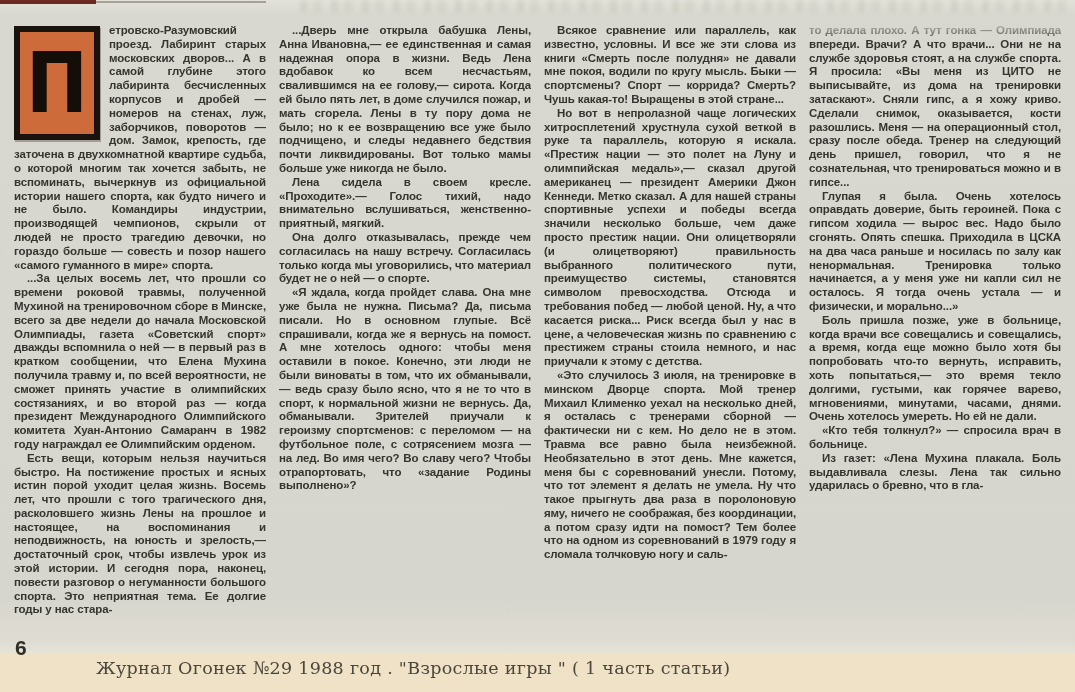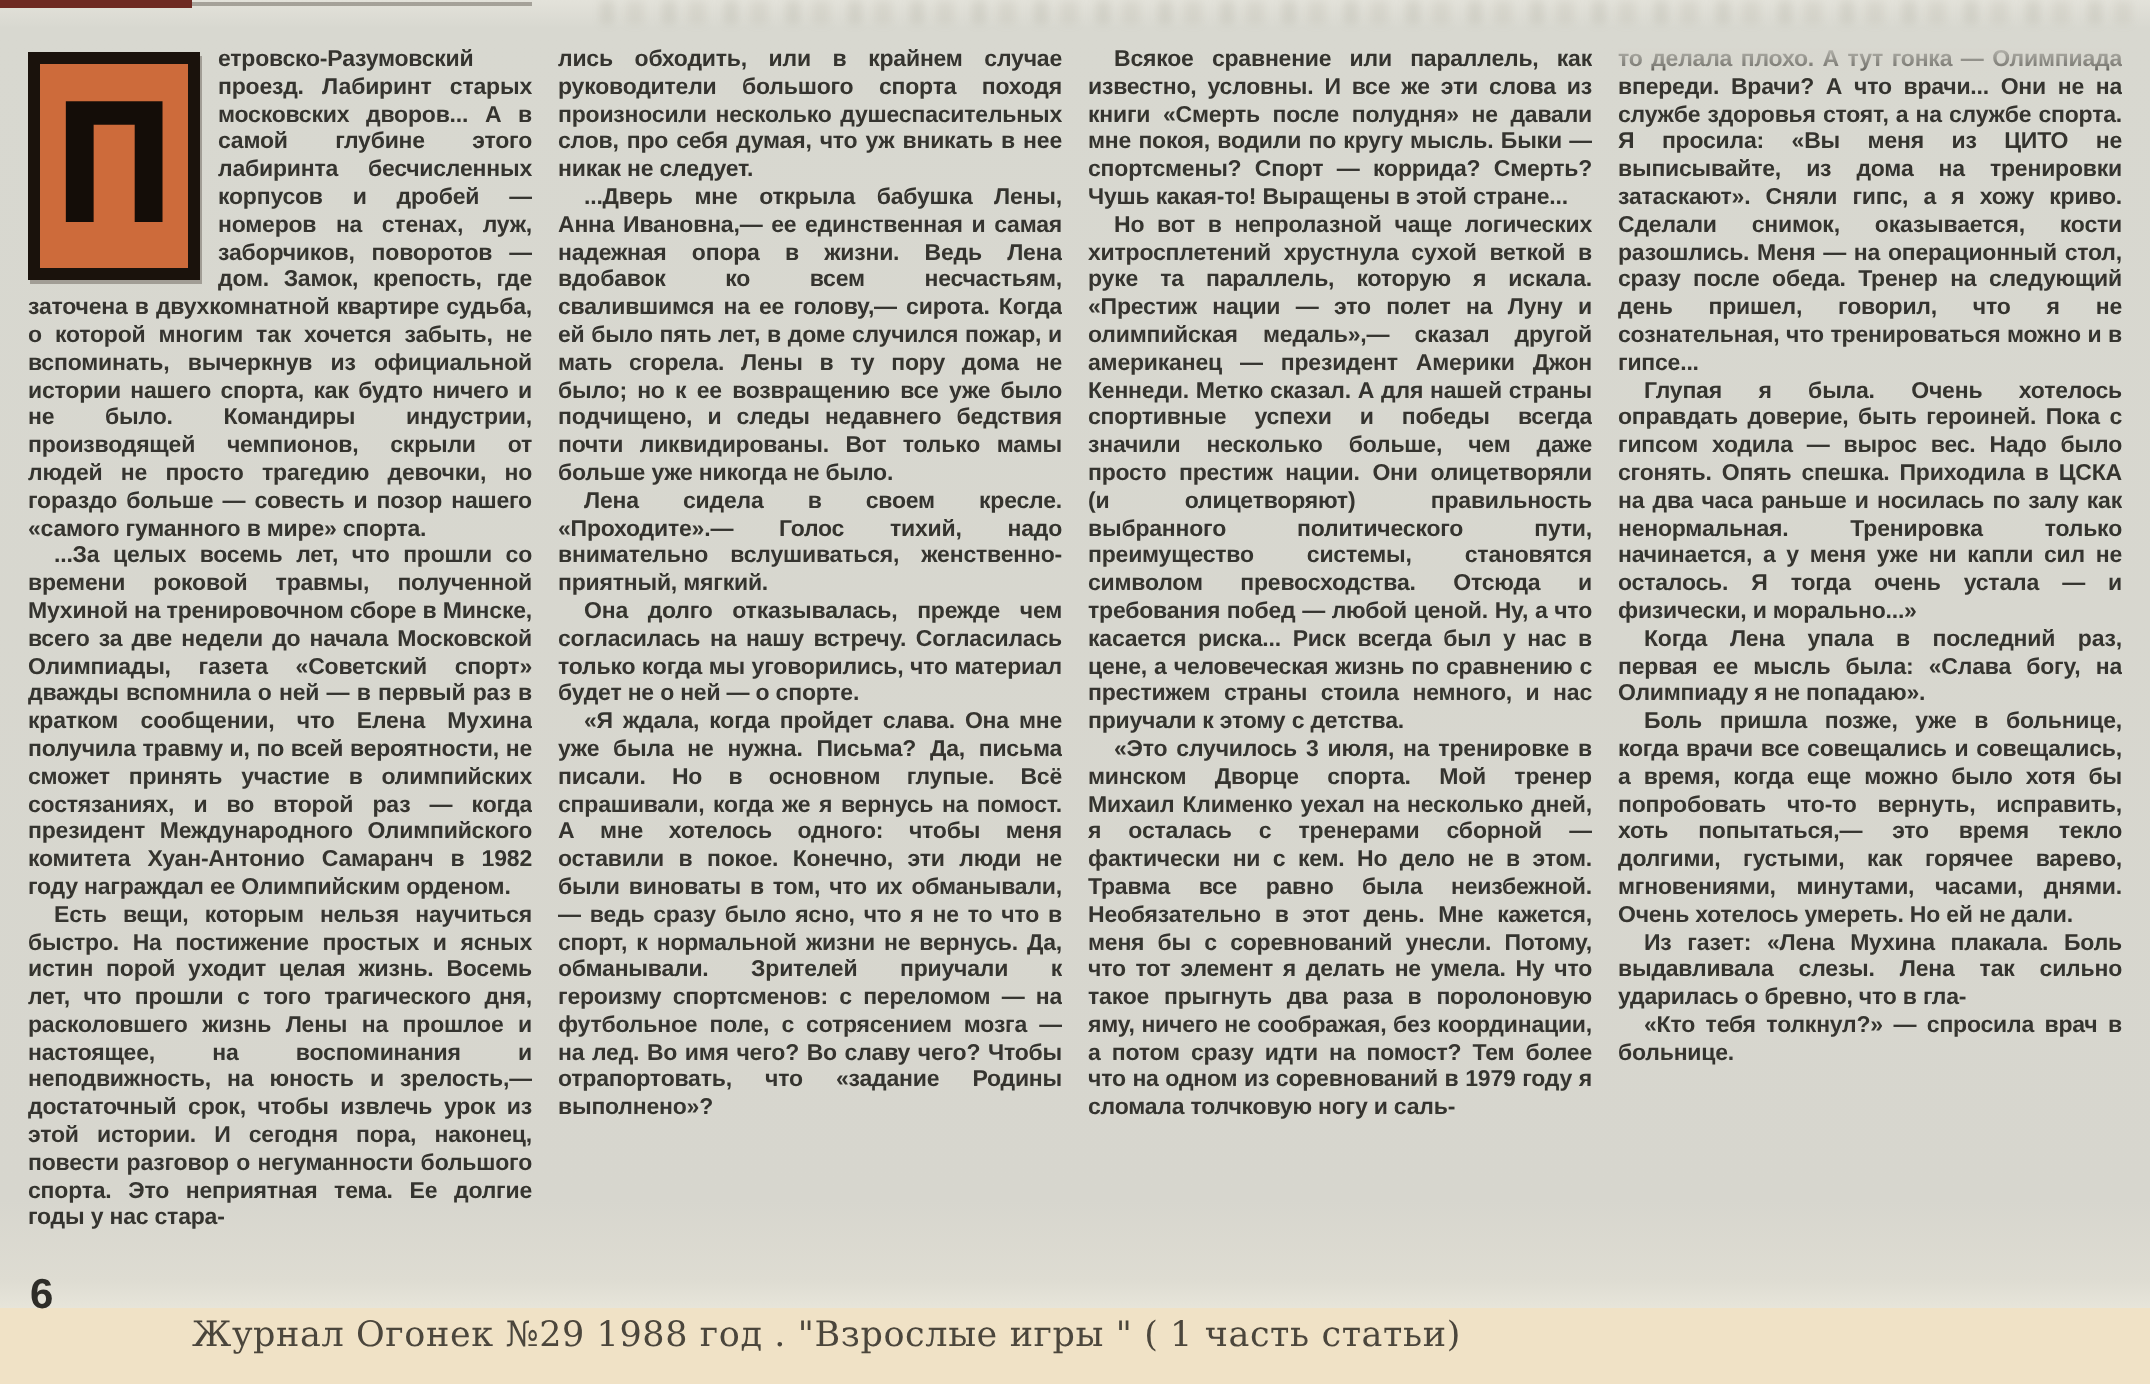--- a/index.html
+++ b/index.html
@@ -133,7 +133,6 @@
     </div>
 
     <div class="col">
-      <p class="noindent">лись обходить, или в крайнем случае руководители большого спорта походя произносили несколько душеспасительных слов, про себя думая, что уж вникать в нее никак не следует.</p>
       <p>...Дверь мне открыла бабушка Лены, Анна Ивановна,— ее единственная и самая надежная опора в жизни. Ведь Лена вдобавок ко всем несчастьям, свалившимся на ее голову,— сирота. Когда ей было пять лет, в доме случился пожар, и мать сгорела. Лены в ту пору дома не было; но к ее возвращению все уже было подчищено, и следы недавнего бедствия почти ликвидированы. Вот только мамы больше уже никогда не было.</p>
       <p>Лена сидела в своем кресле. «Проходите».— Голос тихий, надо внимательно вслушиваться, женственно-приятный, мягкий.</p>
       <p>Она долго отказывалась, прежде чем согласилась на нашу встречу. Согласилась только когда мы уговорились, что материал будет не о ней — о спорте.</p>

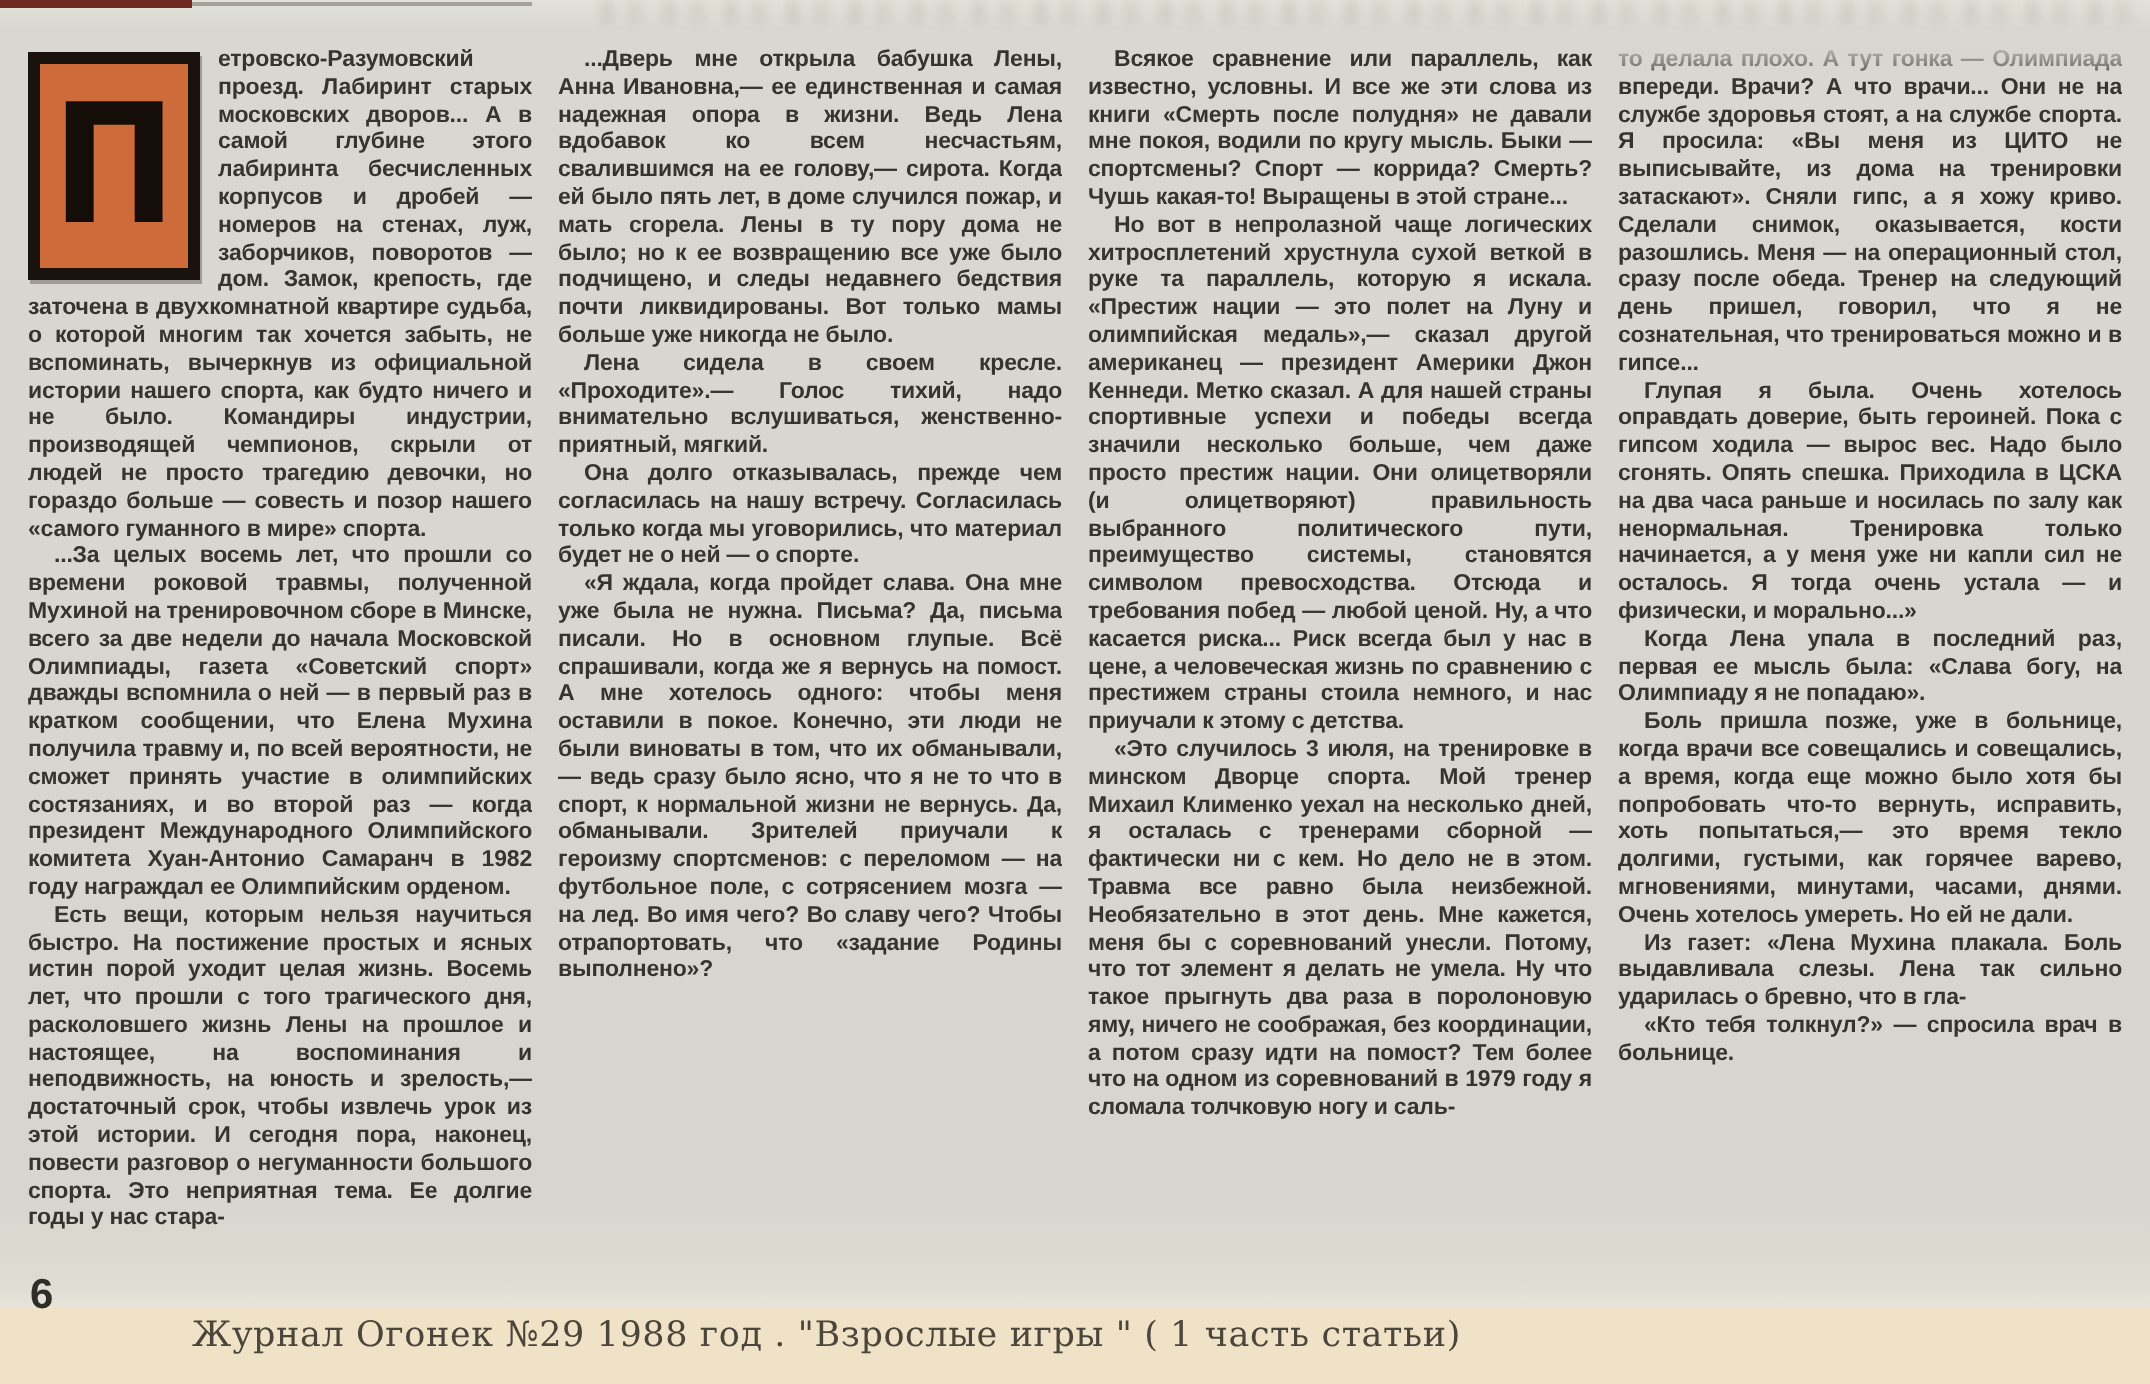--- a/index.html
+++ b/index.html
@@ -149,7 +149,6 @@
       <div class="fade-overlay"></div>
       <p class="noindent">то делала плохо. А тут гонка — Олимпиада впереди. Врачи? А что врачи... Они не на службе здоровья стоят, а на службе спорта. Я просила: «Вы меня из ЦИТО не выписывайте, из дома на тренировки затаскают». Сняли гипс, а я хожу криво. Сделали снимок, оказывается, кости разошлись. Меня — на операционный стол, сразу после обеда. Тренер на следующий день пришел, говорил, что я не сознательная, что тренироваться можно и в гипсе...</p>
       <p>Глупая я была. Очень хотелось оправдать доверие, быть героиней. Пока с гипсом ходила — вырос вес. Надо было сгонять. Опять спешка. Приходила в ЦСКА на два часа раньше и носилась по залу как ненормальная. Тренировка только начинается, а у меня уже ни капли сил не осталось. Я тогда очень устала — и физически, и морально...»</p>
-      <p>Когда Лена упала в последний раз, первая ее мысль была: «Слава богу, на Олимпиаду я не попадаю».</p>
       <p>Боль пришла позже, уже в больнице, когда врачи все совещались и совещались, а время, когда еще можно было хотя бы попробовать что-то вернуть, исправить, хоть попытаться,— это время текло долгими, густыми, как горячее варево, мгновениями, минутами, часами, днями. Очень хотелось умереть. Но ей не дали.</p>
       <p>Из газет: «Лена Мухина плакала. Боль выдавливала слезы. Лена так сильно ударилась о бревно, что в гла-</p>
       <p>«Кто тебя толкнул?» — спросила врач в больнице.</p>

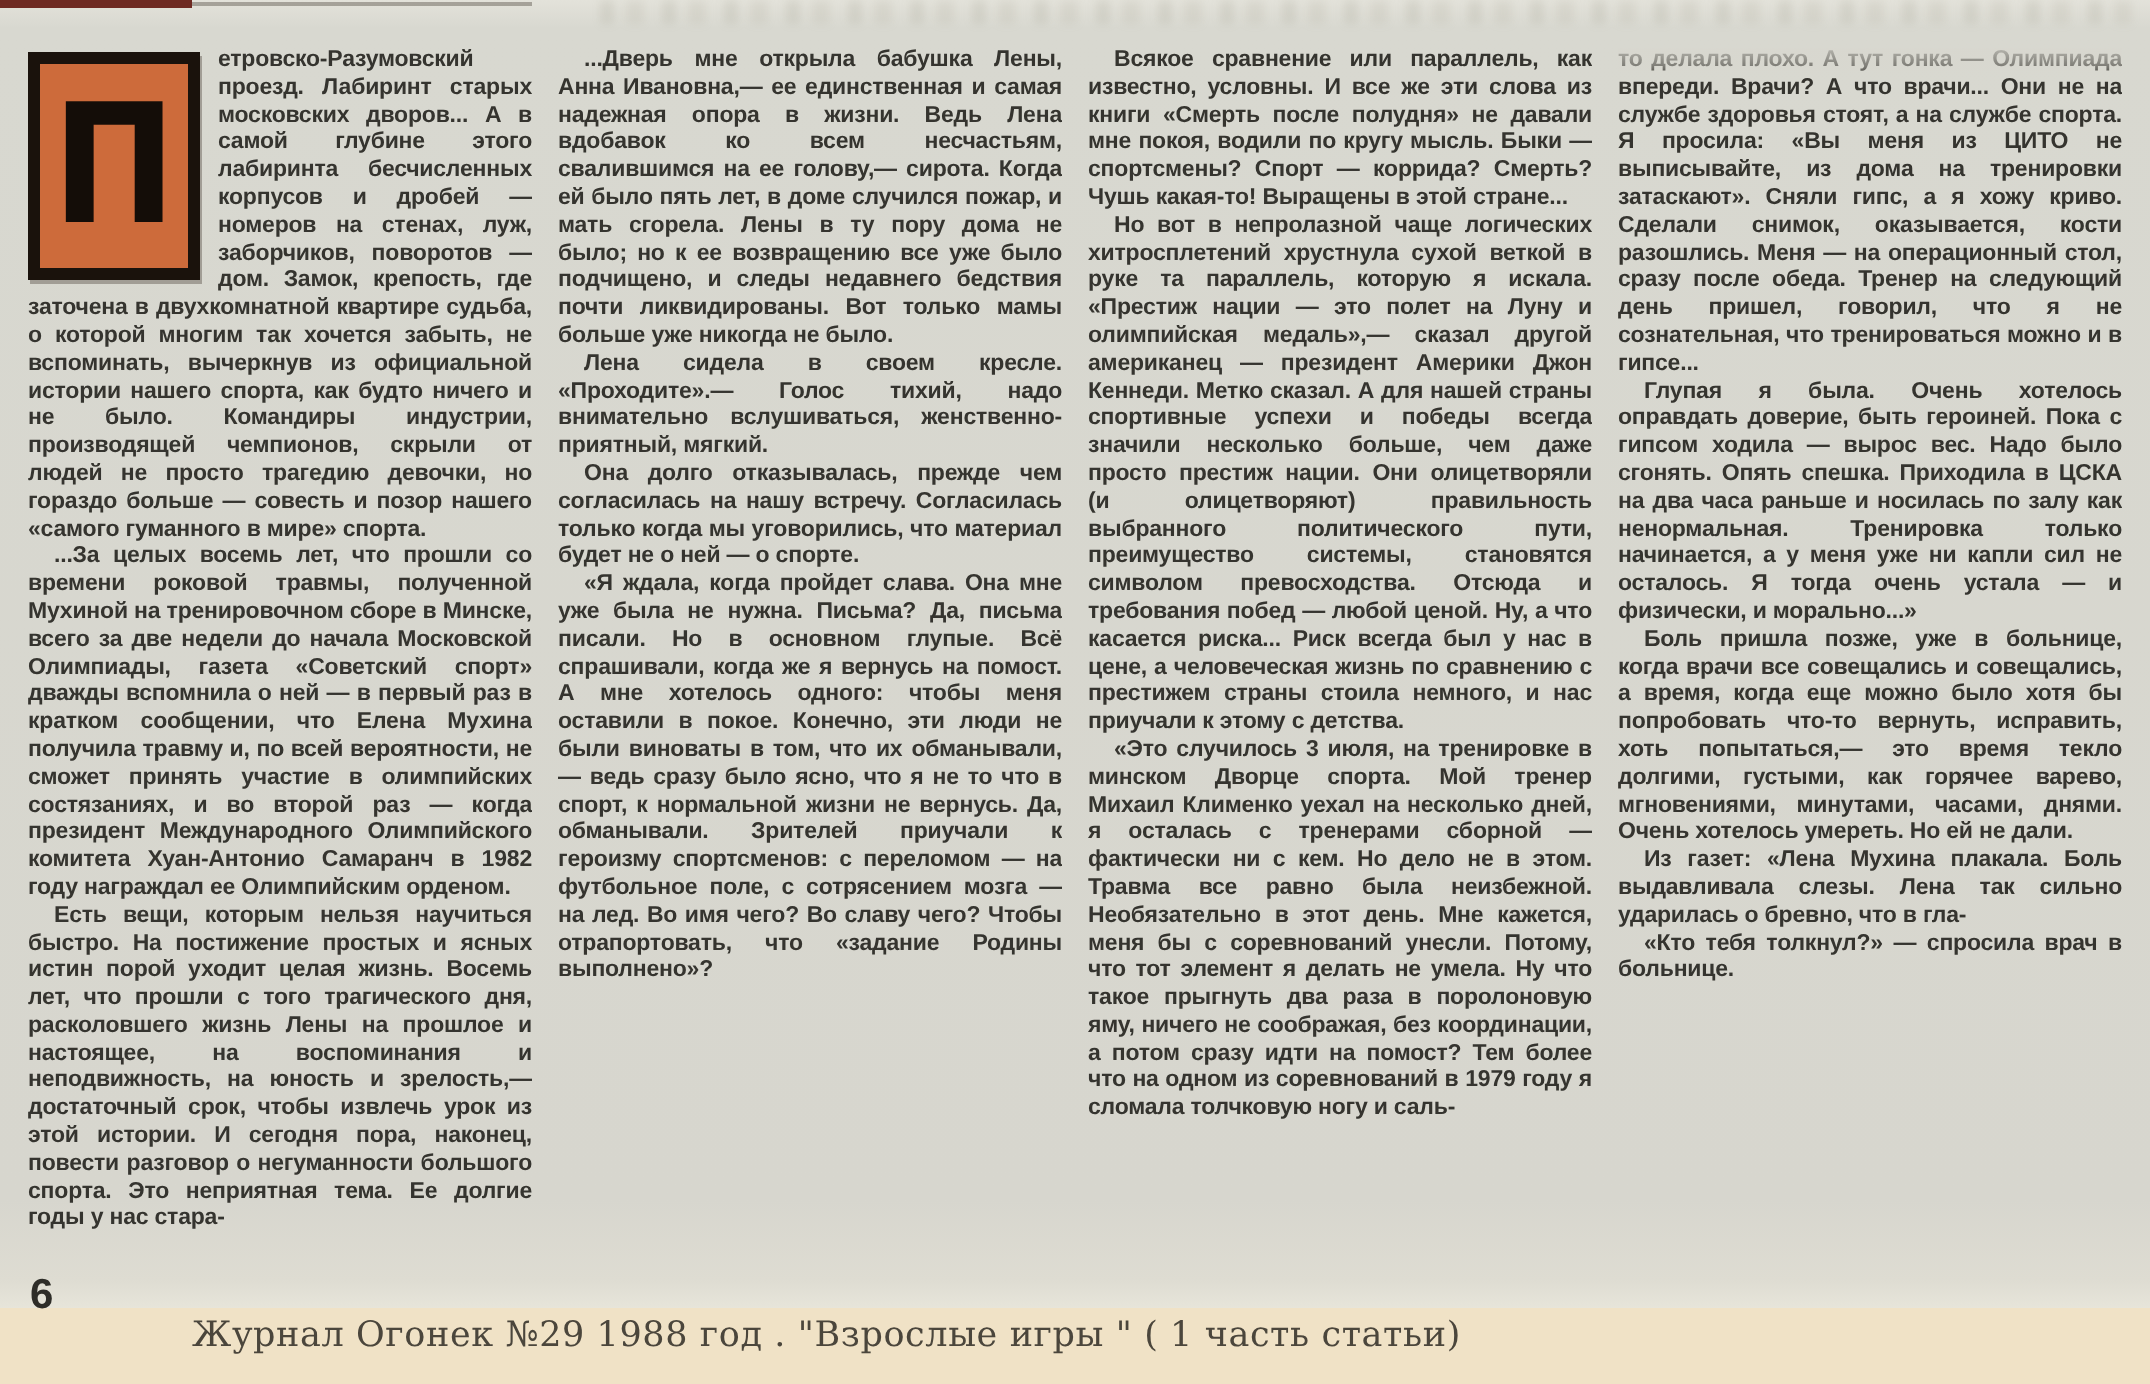--- a/index.html
+++ b/index.html
@@ -150,8 +150,8 @@
       <p class="noindent">то делала плохо. А тут гонка — Олимпиада впереди. Врачи? А что врачи... Они не на службе здоровья стоят, а на службе спорта. Я просила: «Вы меня из ЦИТО не выписывайте, из дома на тренировки затаскают». Сняли гипс, а я хожу криво. Сделали снимок, оказывается, кости разошлись. Меня — на операционный стол, сразу после обеда. Тренер на следующий день пришел, говорил, что я не сознательная, что тренироваться можно и в гипсе...</p>
       <p>Глупая я была. Очень хотелось оправдать доверие, быть героиней. Пока с гипсом ходила — вырос вес. Надо было сгонять. Опять спешка. Приходила в ЦСКА на два часа раньше и носилась по залу как ненормальная. Тренировка только начинается, а у меня уже ни капли сил не осталось. Я тогда очень устала — и физически, и морально...»</p>
       <p>Боль пришла позже, уже в больнице, когда врачи все совещались и совещались, а время, когда еще можно было хотя бы попробовать что-то вернуть, исправить, хоть попытаться,— это время текло долгими, густыми, как горячее варево, мгновениями, минутами, часами, днями. Очень хотелось умереть. Но ей не дали.</p>
+      <p>«Кто тебя толкнул?» — спросила врач в больнице.</p>
       <p>Из газет: «Лена Мухина плакала. Боль выдавливала слезы. Лена так сильно ударилась о бревно, что в гла-</p>
-      <p>«Кто тебя толкнул?» — спросила врач в больнице.</p>
     </div>
 
   </div>

